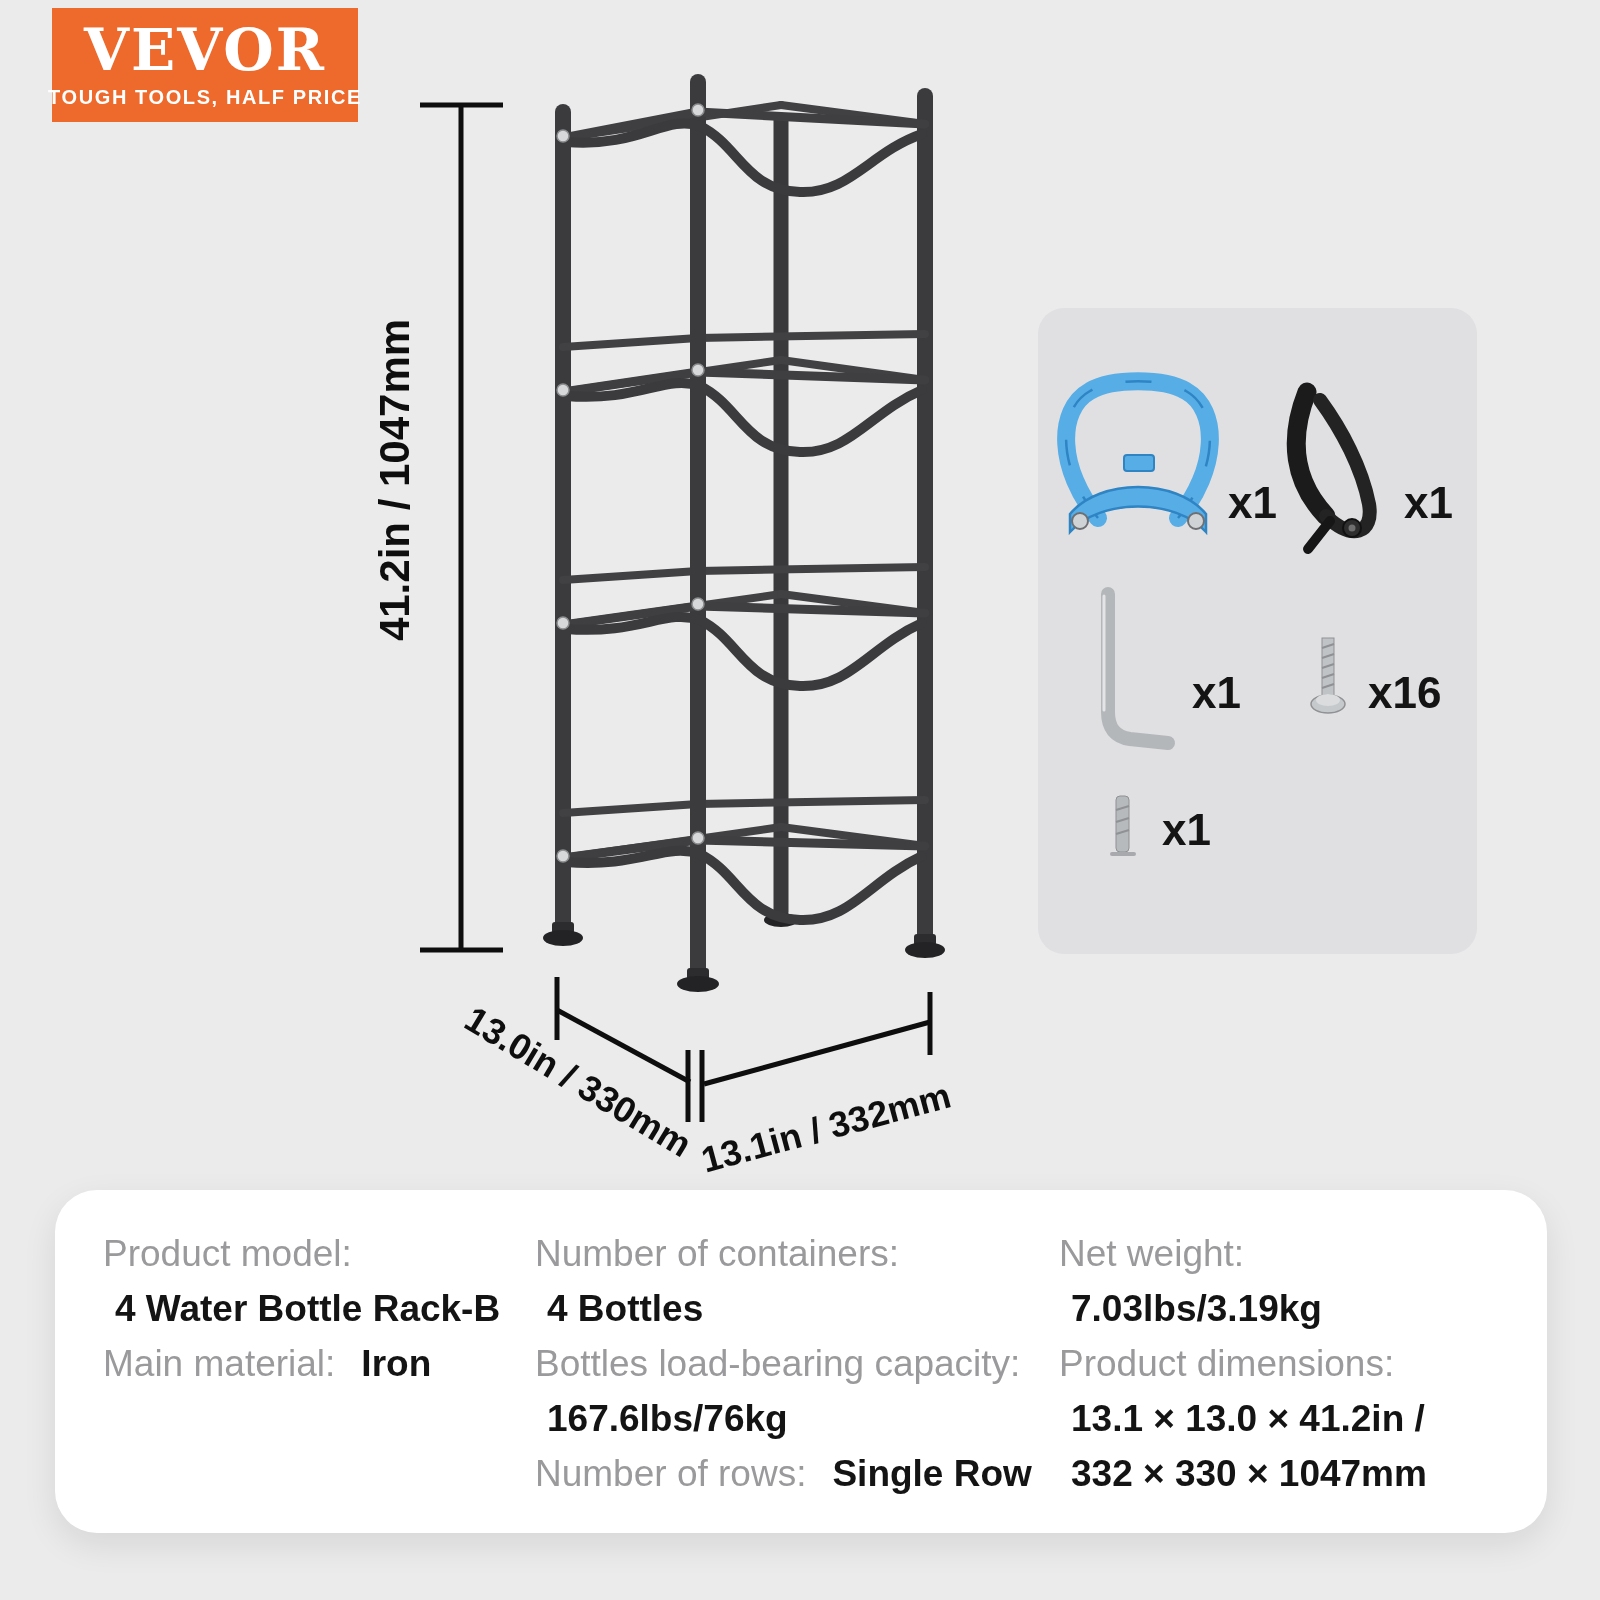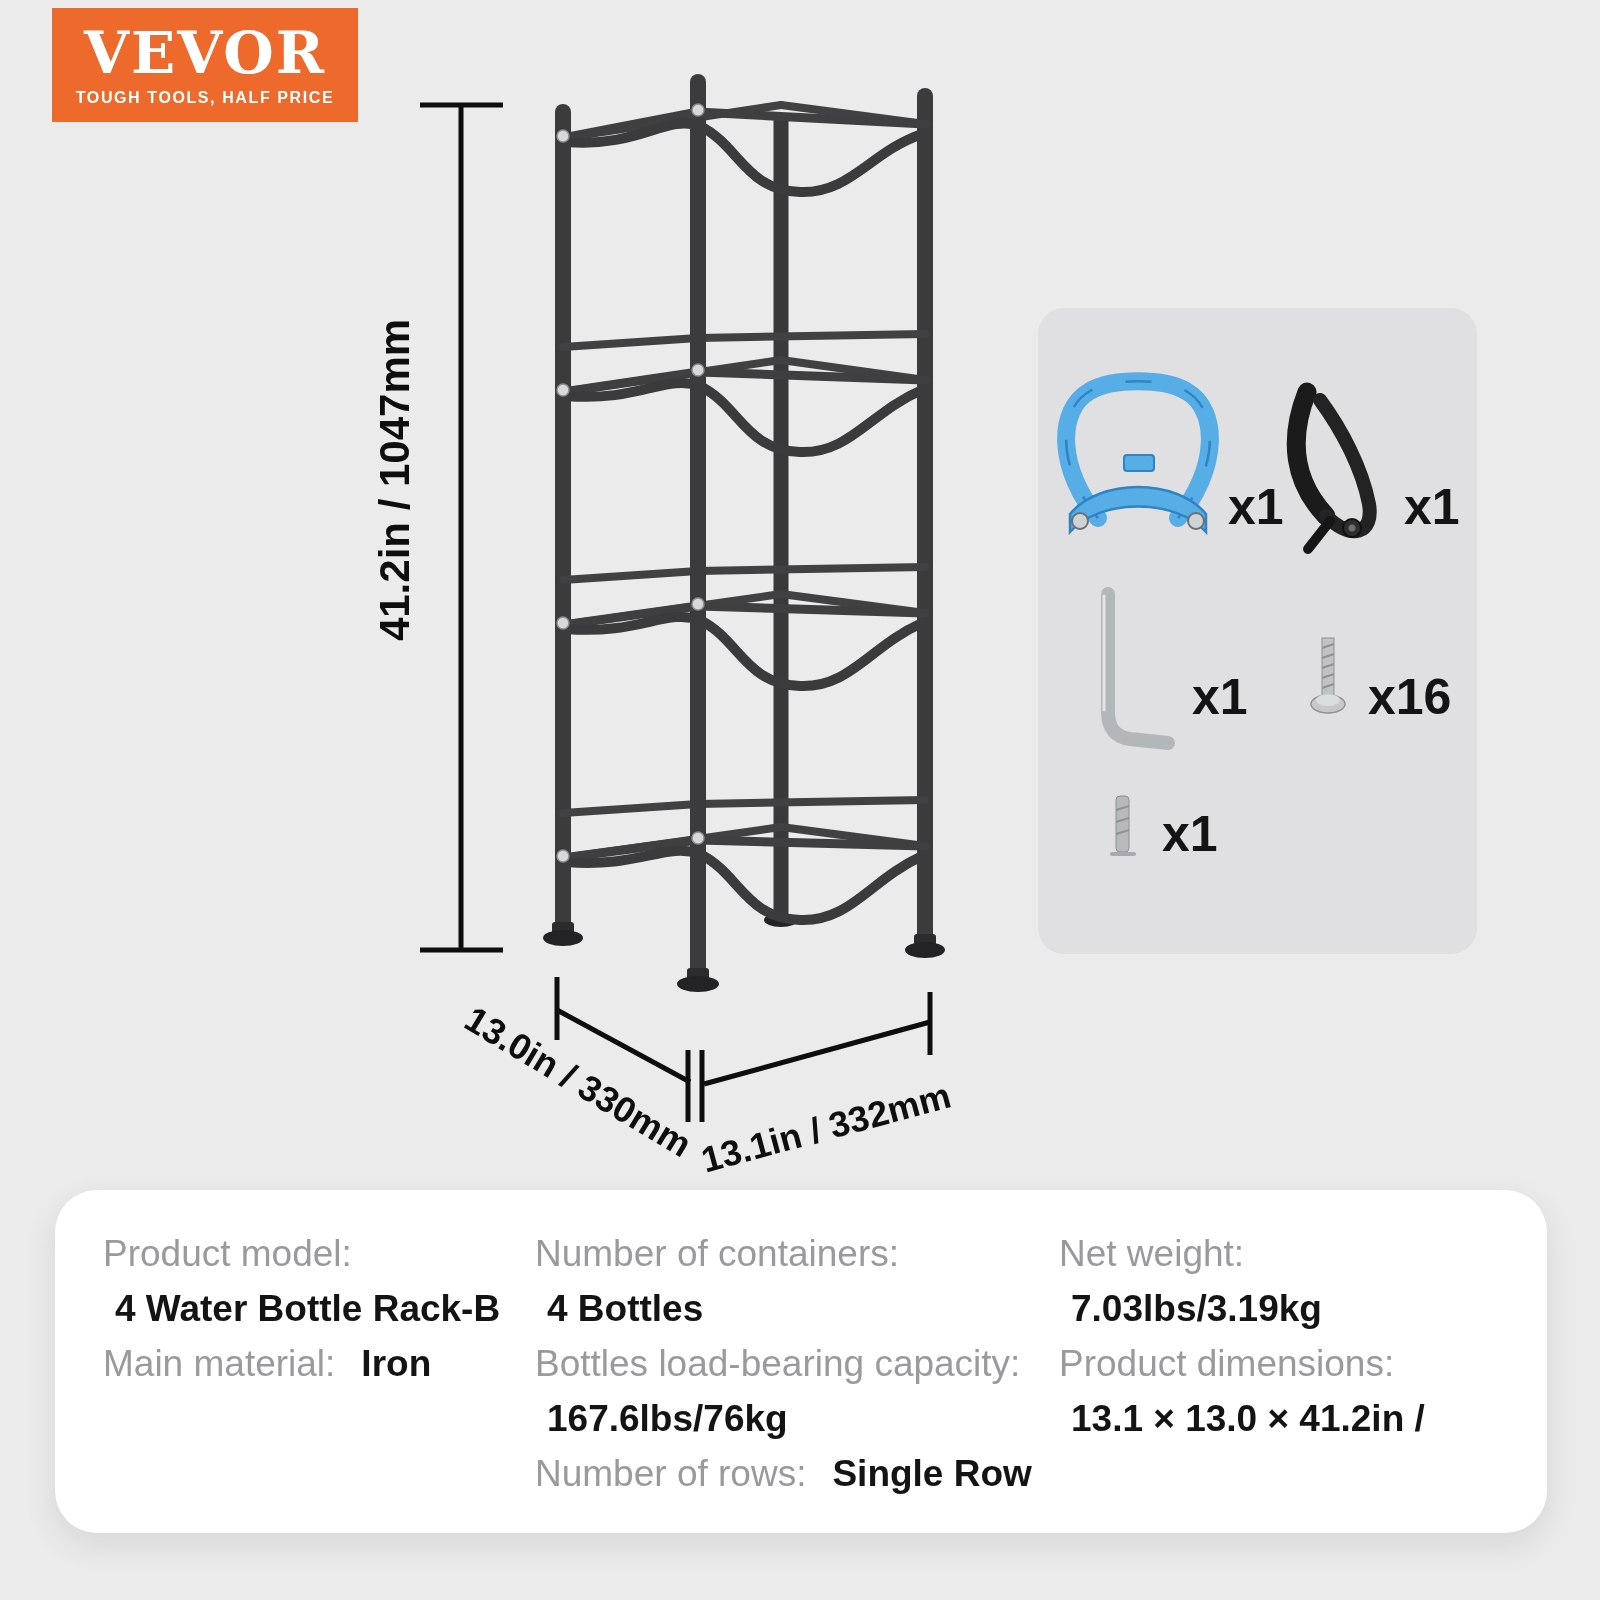--- a/index.html
+++ b/index.html
@@ -20,7 +20,7 @@
     font-weight:700;font-size:58px;line-height:58px;color:#ffffff;letter-spacing:2px;
   }
   .logo-tagline{
-    margin-top:7px;font-size:16px;font-weight:700;color:#ffffff;letter-spacing:1.6px;white-space:nowrap;
+    margin-top:7px;font-size:20px;font-weight:700;color:#ffffff;letter-spacing:1.6px;white-space:nowrap;
   }
 
   

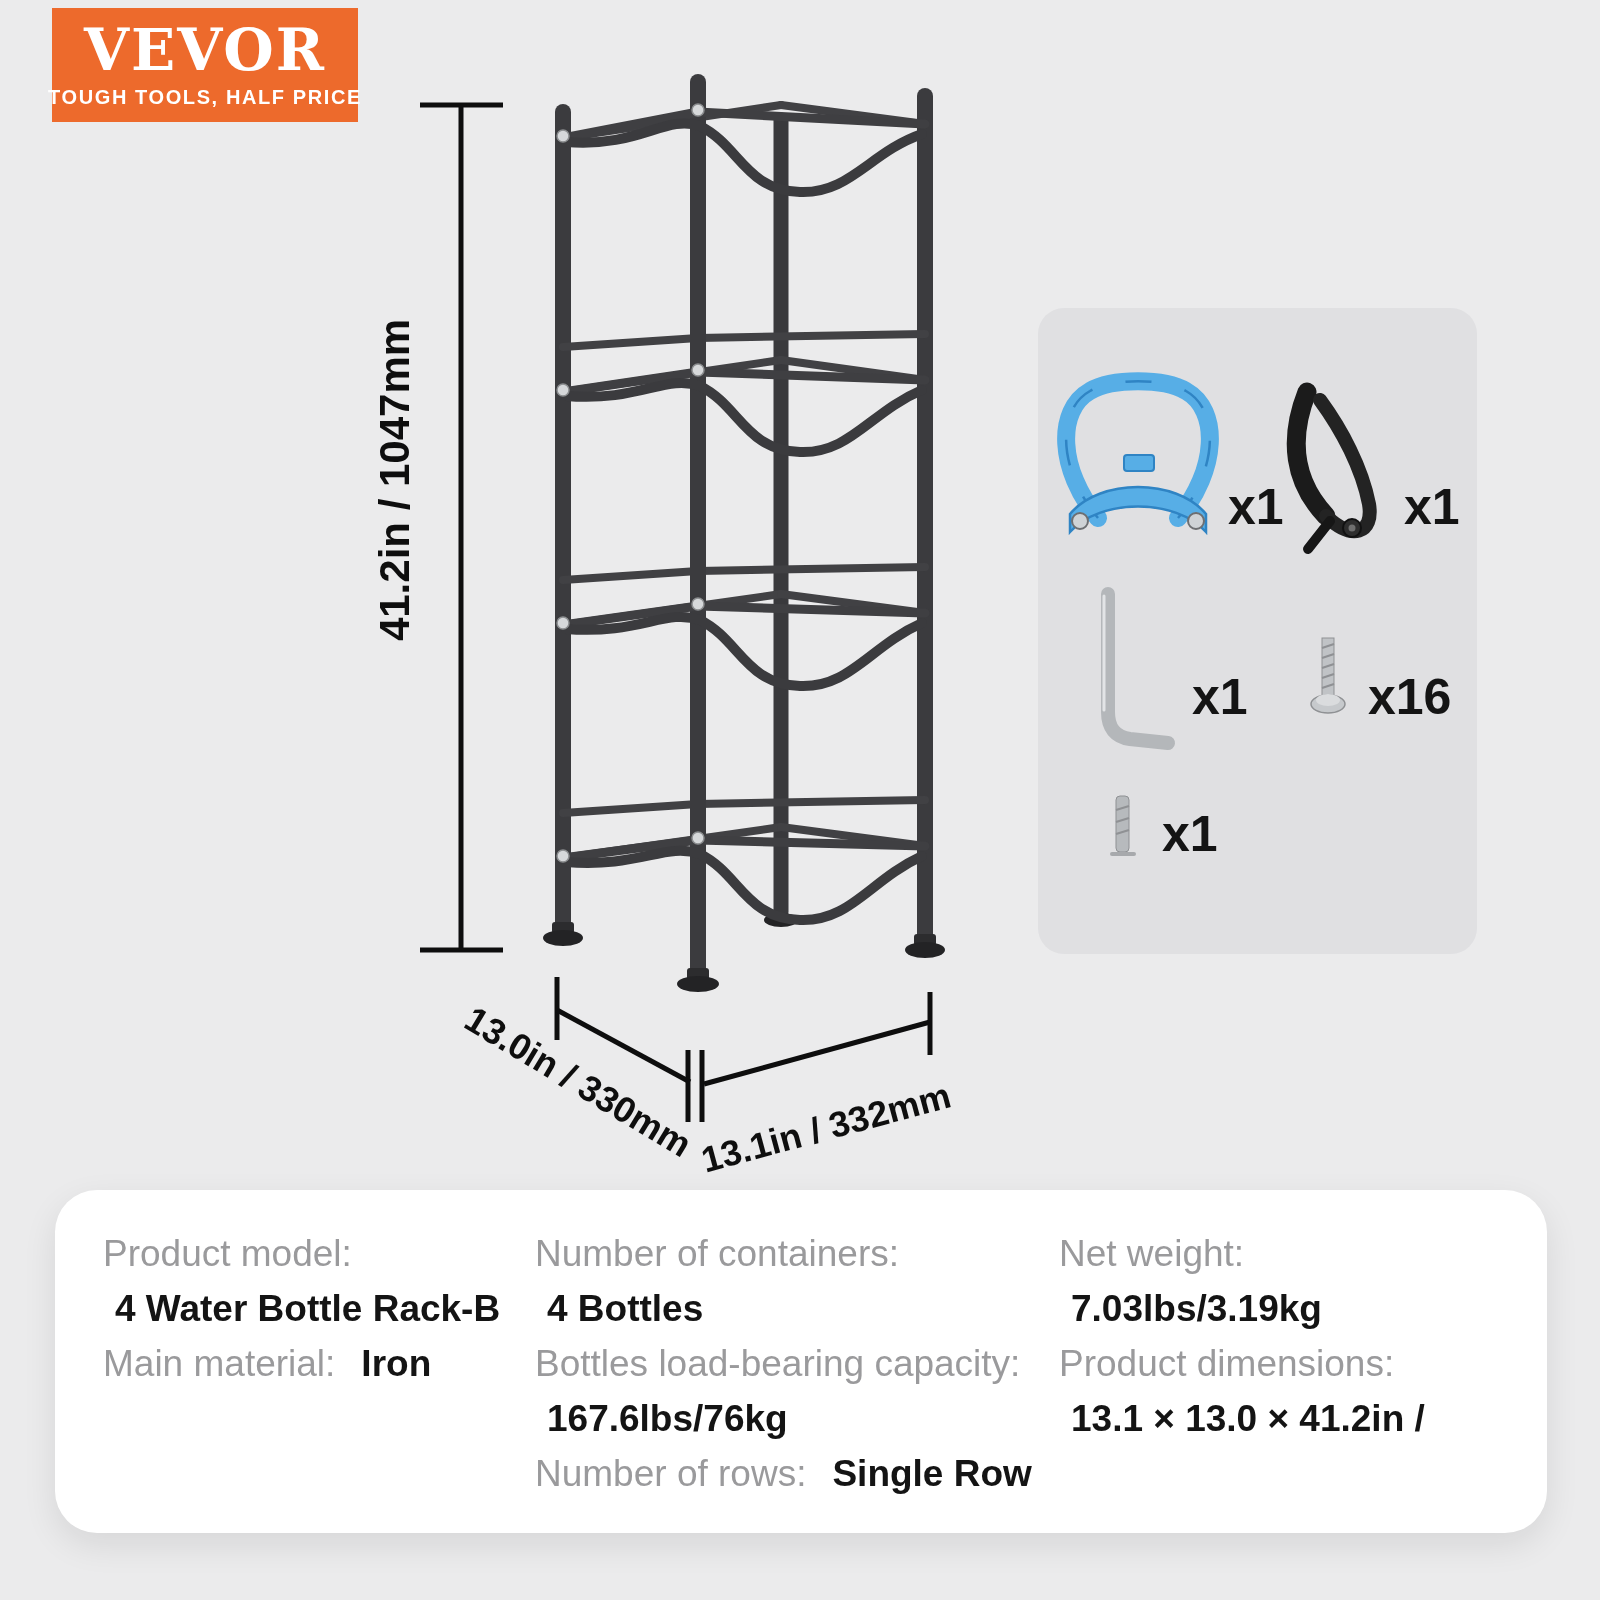--- a/index.html
+++ b/index.html
@@ -44,7 +44,7 @@
   .dim-width {left:826px;top:1128px;font-size:36px;transform:translate(-50%,-50%) rotate(-15deg);}
 
   
-  .qty{color:#141414;font-weight:700;font-size:50px;white-space:nowrap;}
+  .qty{color:#141414;font-weight:700;font-size:44px;white-space:nowrap;}
 
   
   .spec-col{display:flex;flex-direction:column;}

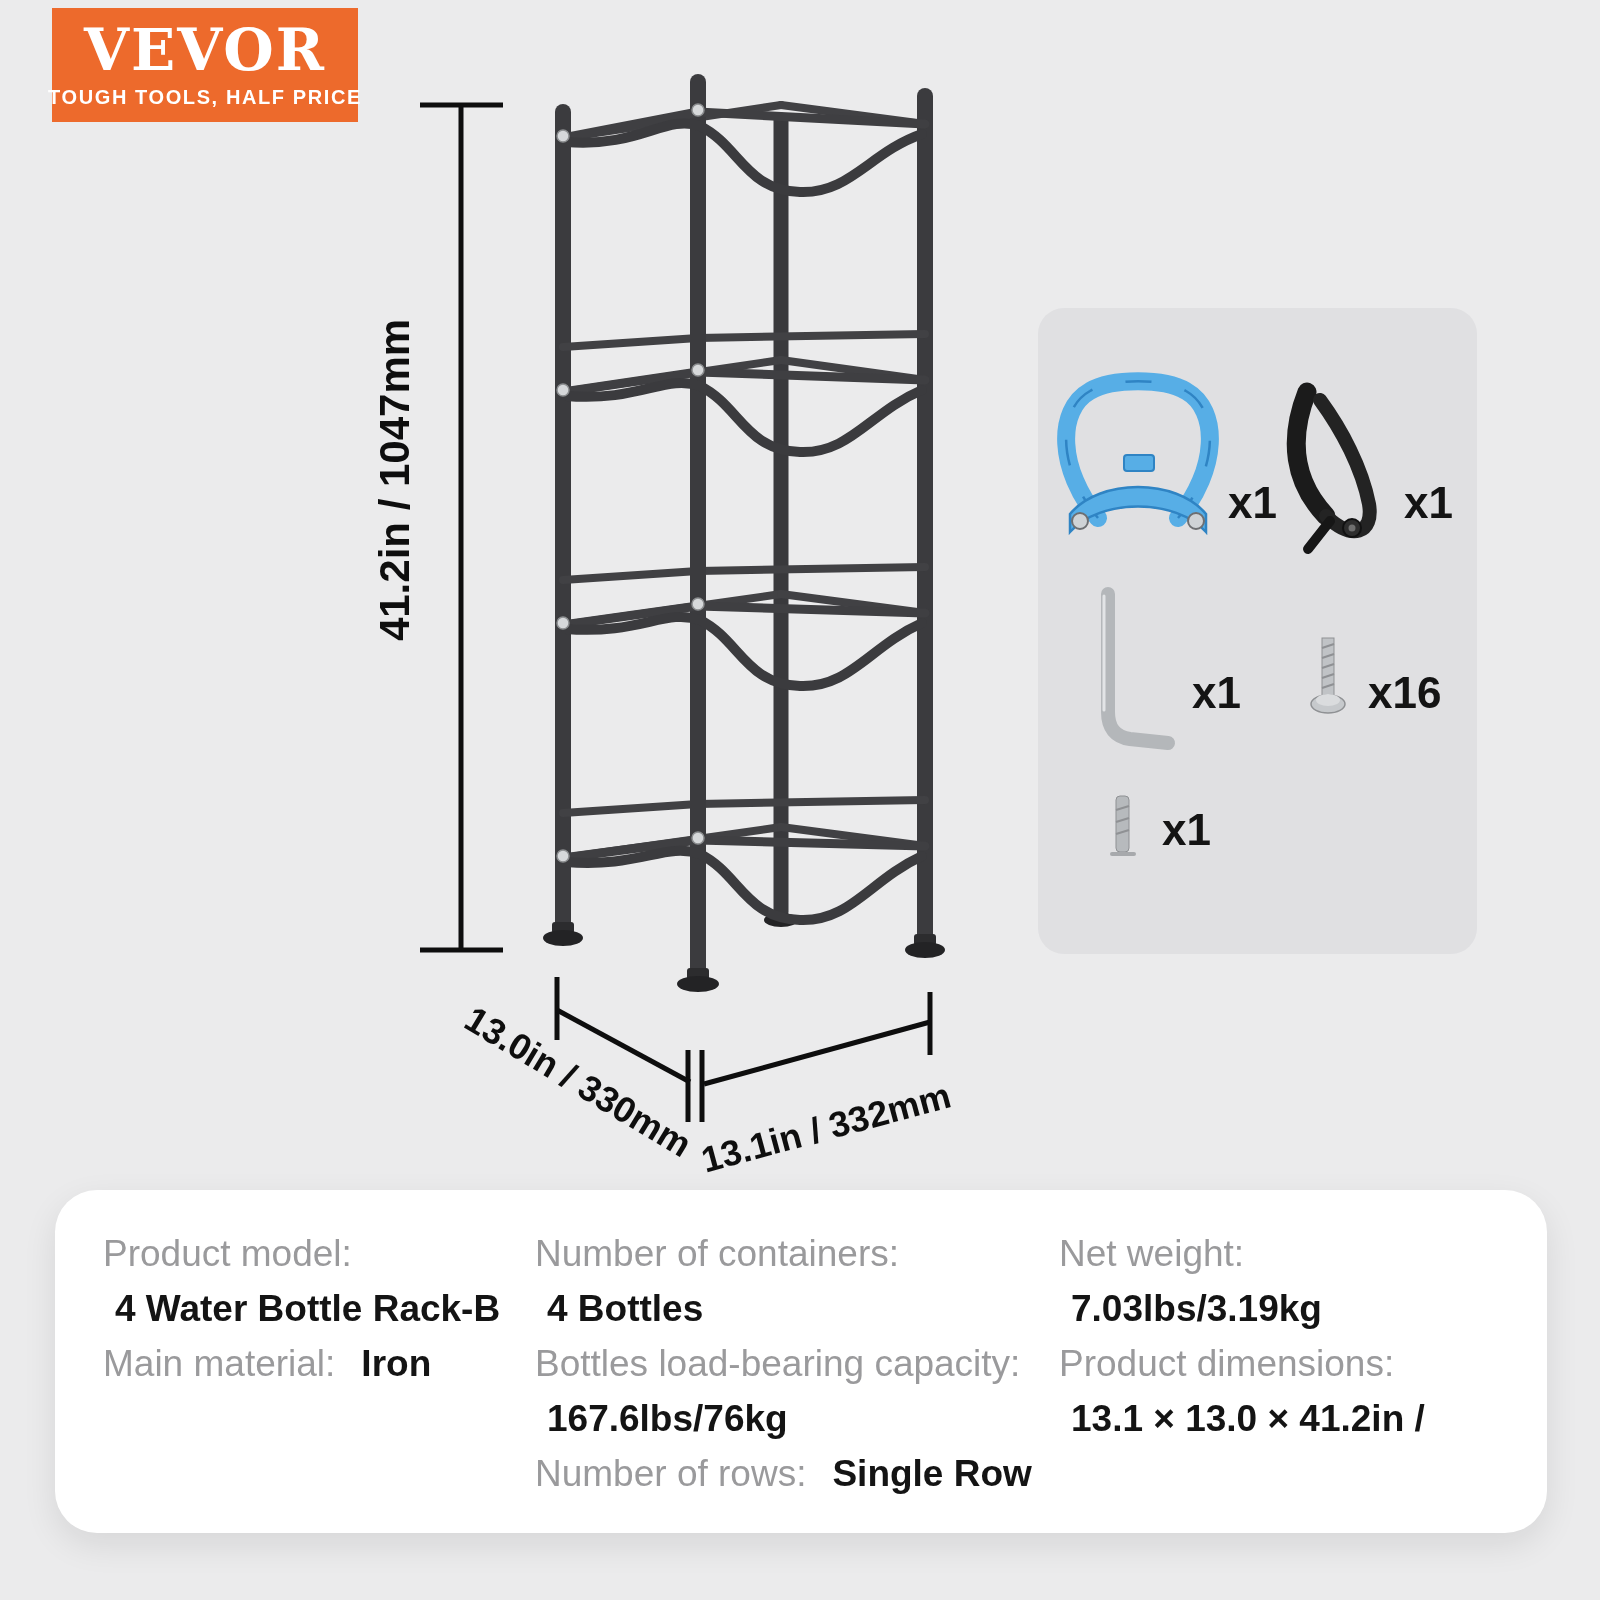--- a/index.html
+++ b/index.html
@@ -236,6 +236,7 @@
   <div class="spec-row"><span class="val">7.03lbs/3.19kg</span></div>
   <div class="spec-row"><span class="lbl">Product dimensions:</span></div>
   <div class="spec-row"><span class="val">13.1 × 13.0 × 41.2in /</span></div>
+  <div class="spec-row"><span class="val">332 × 330 × 1047mm</span></div>
 </div>
 
 </body></html>

